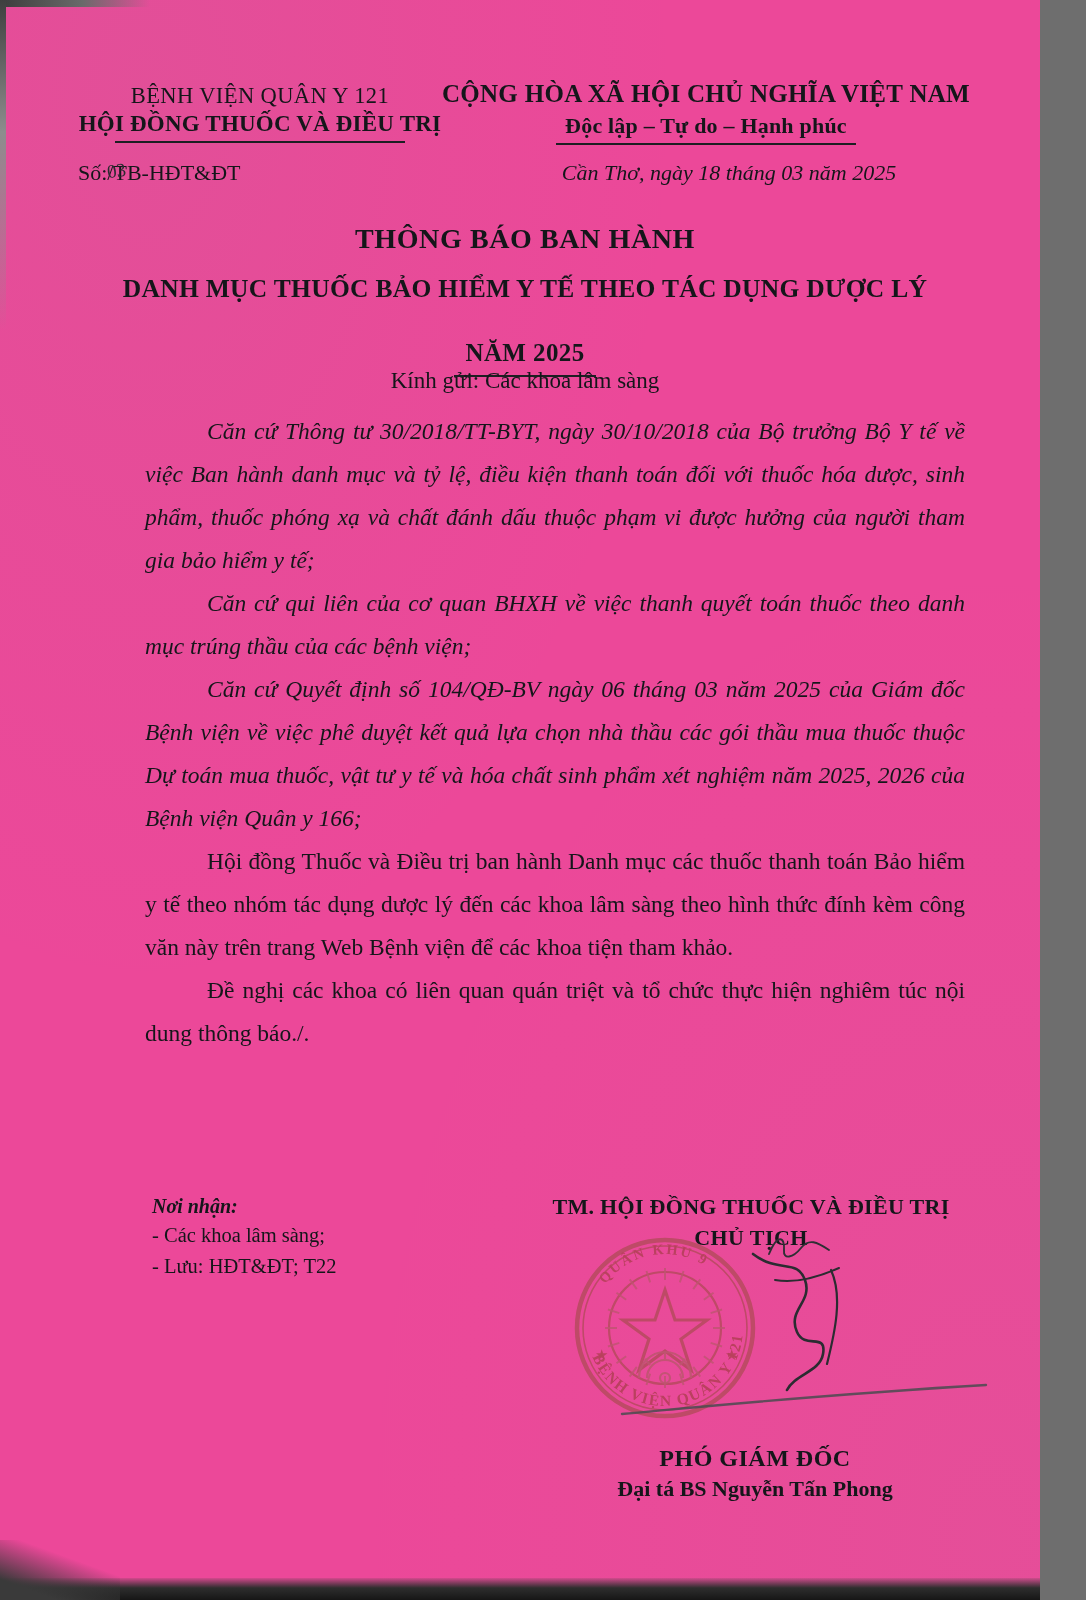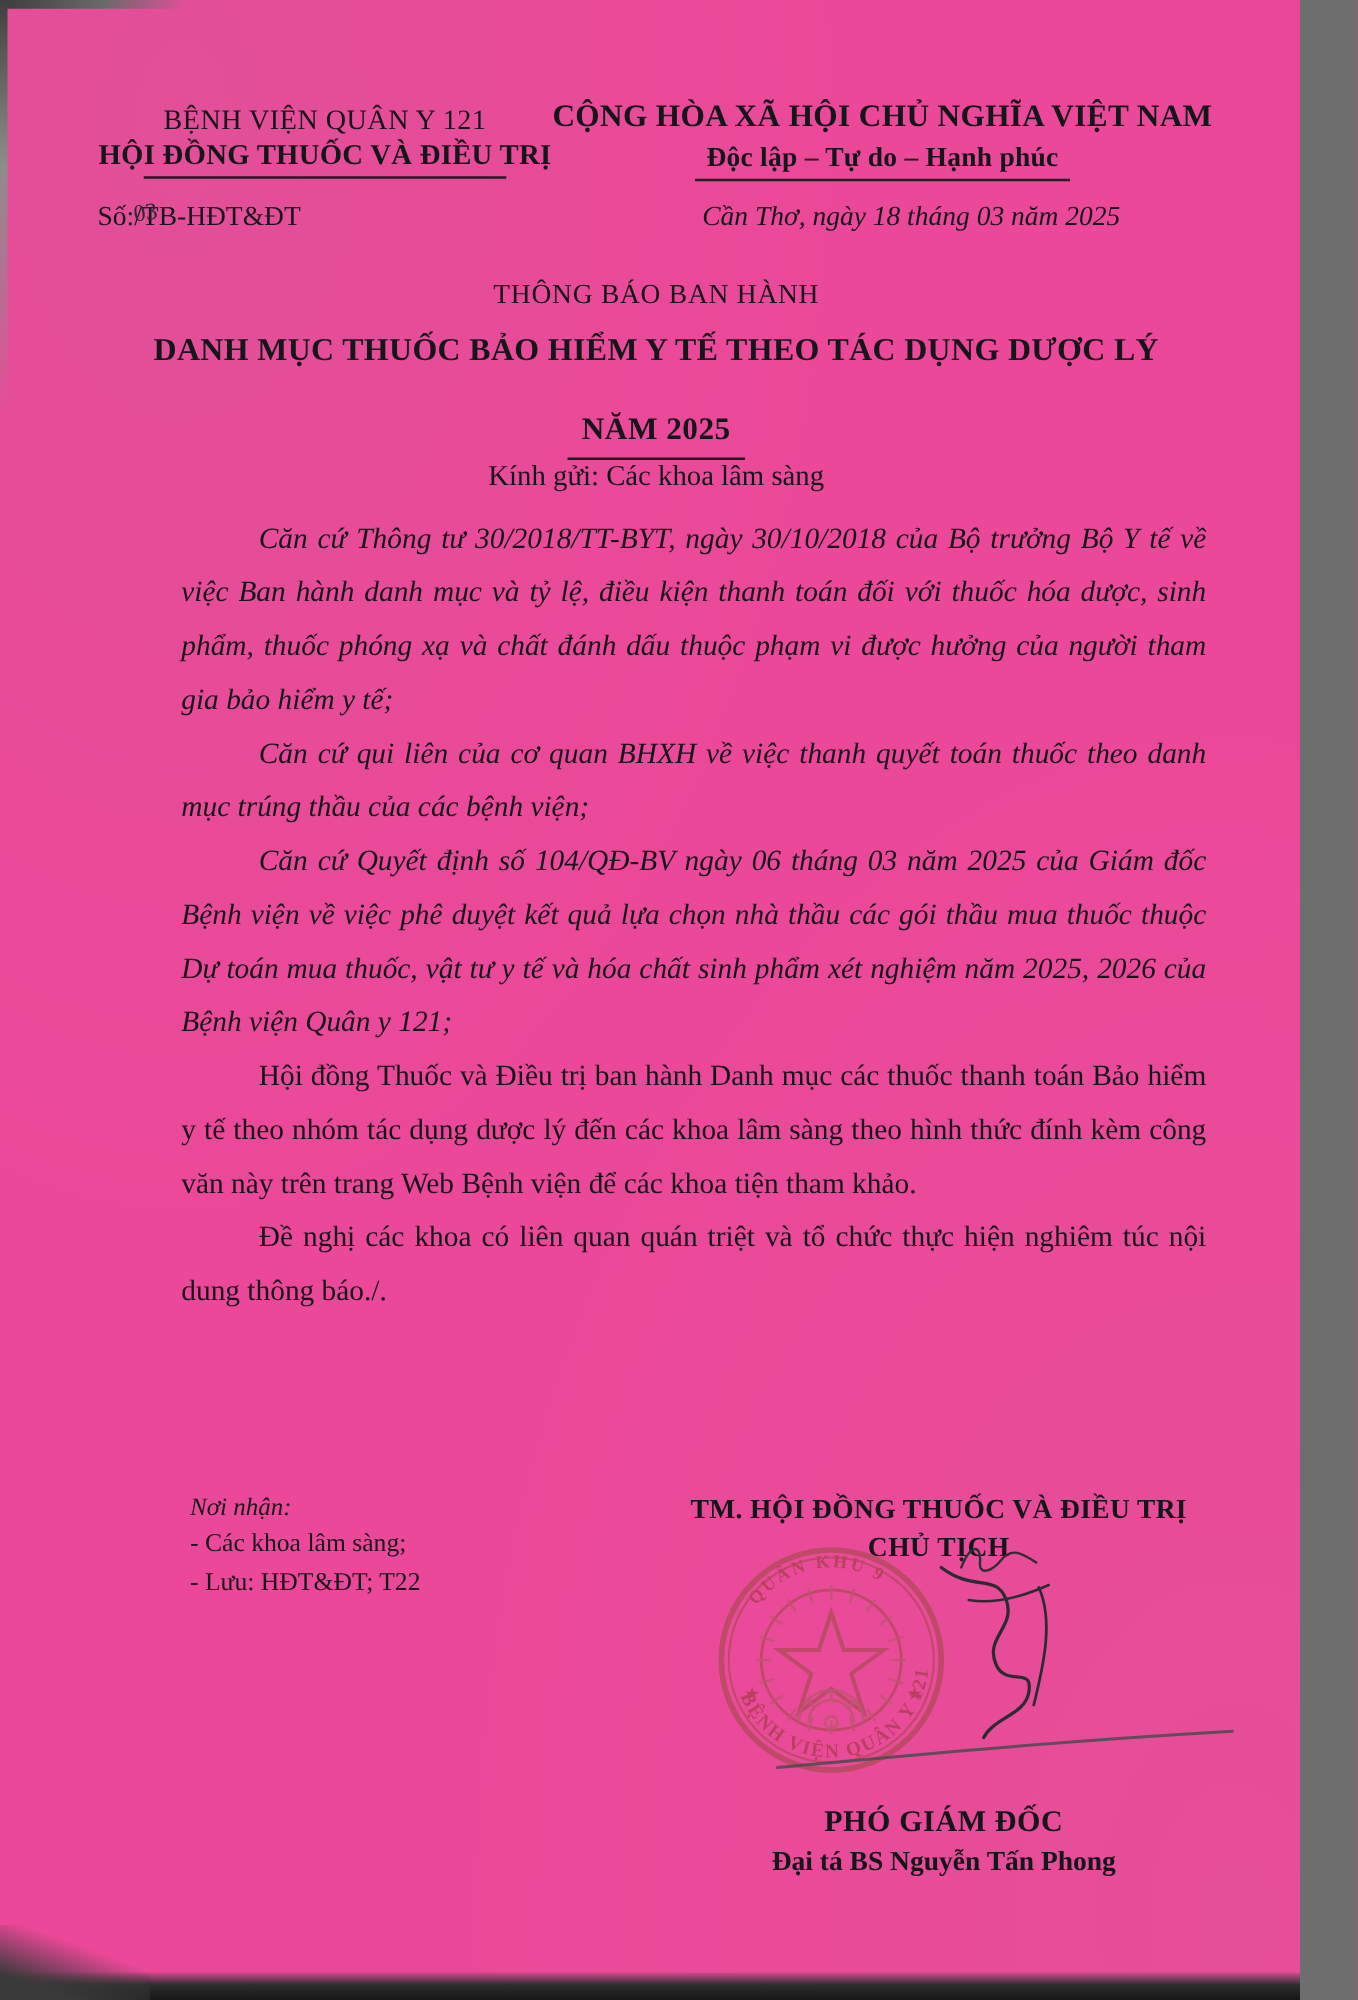--- a/index.html
+++ b/index.html
@@ -147,8 +147,8 @@
     text-align: center;
   }
   .title-1 {
-    font-size: 22px;
-    font-weight: normal;
+    font-size: 28px;
+    font-weight: bold;
     letter-spacing: 0.6px;
     line-height: 1.5;
   }

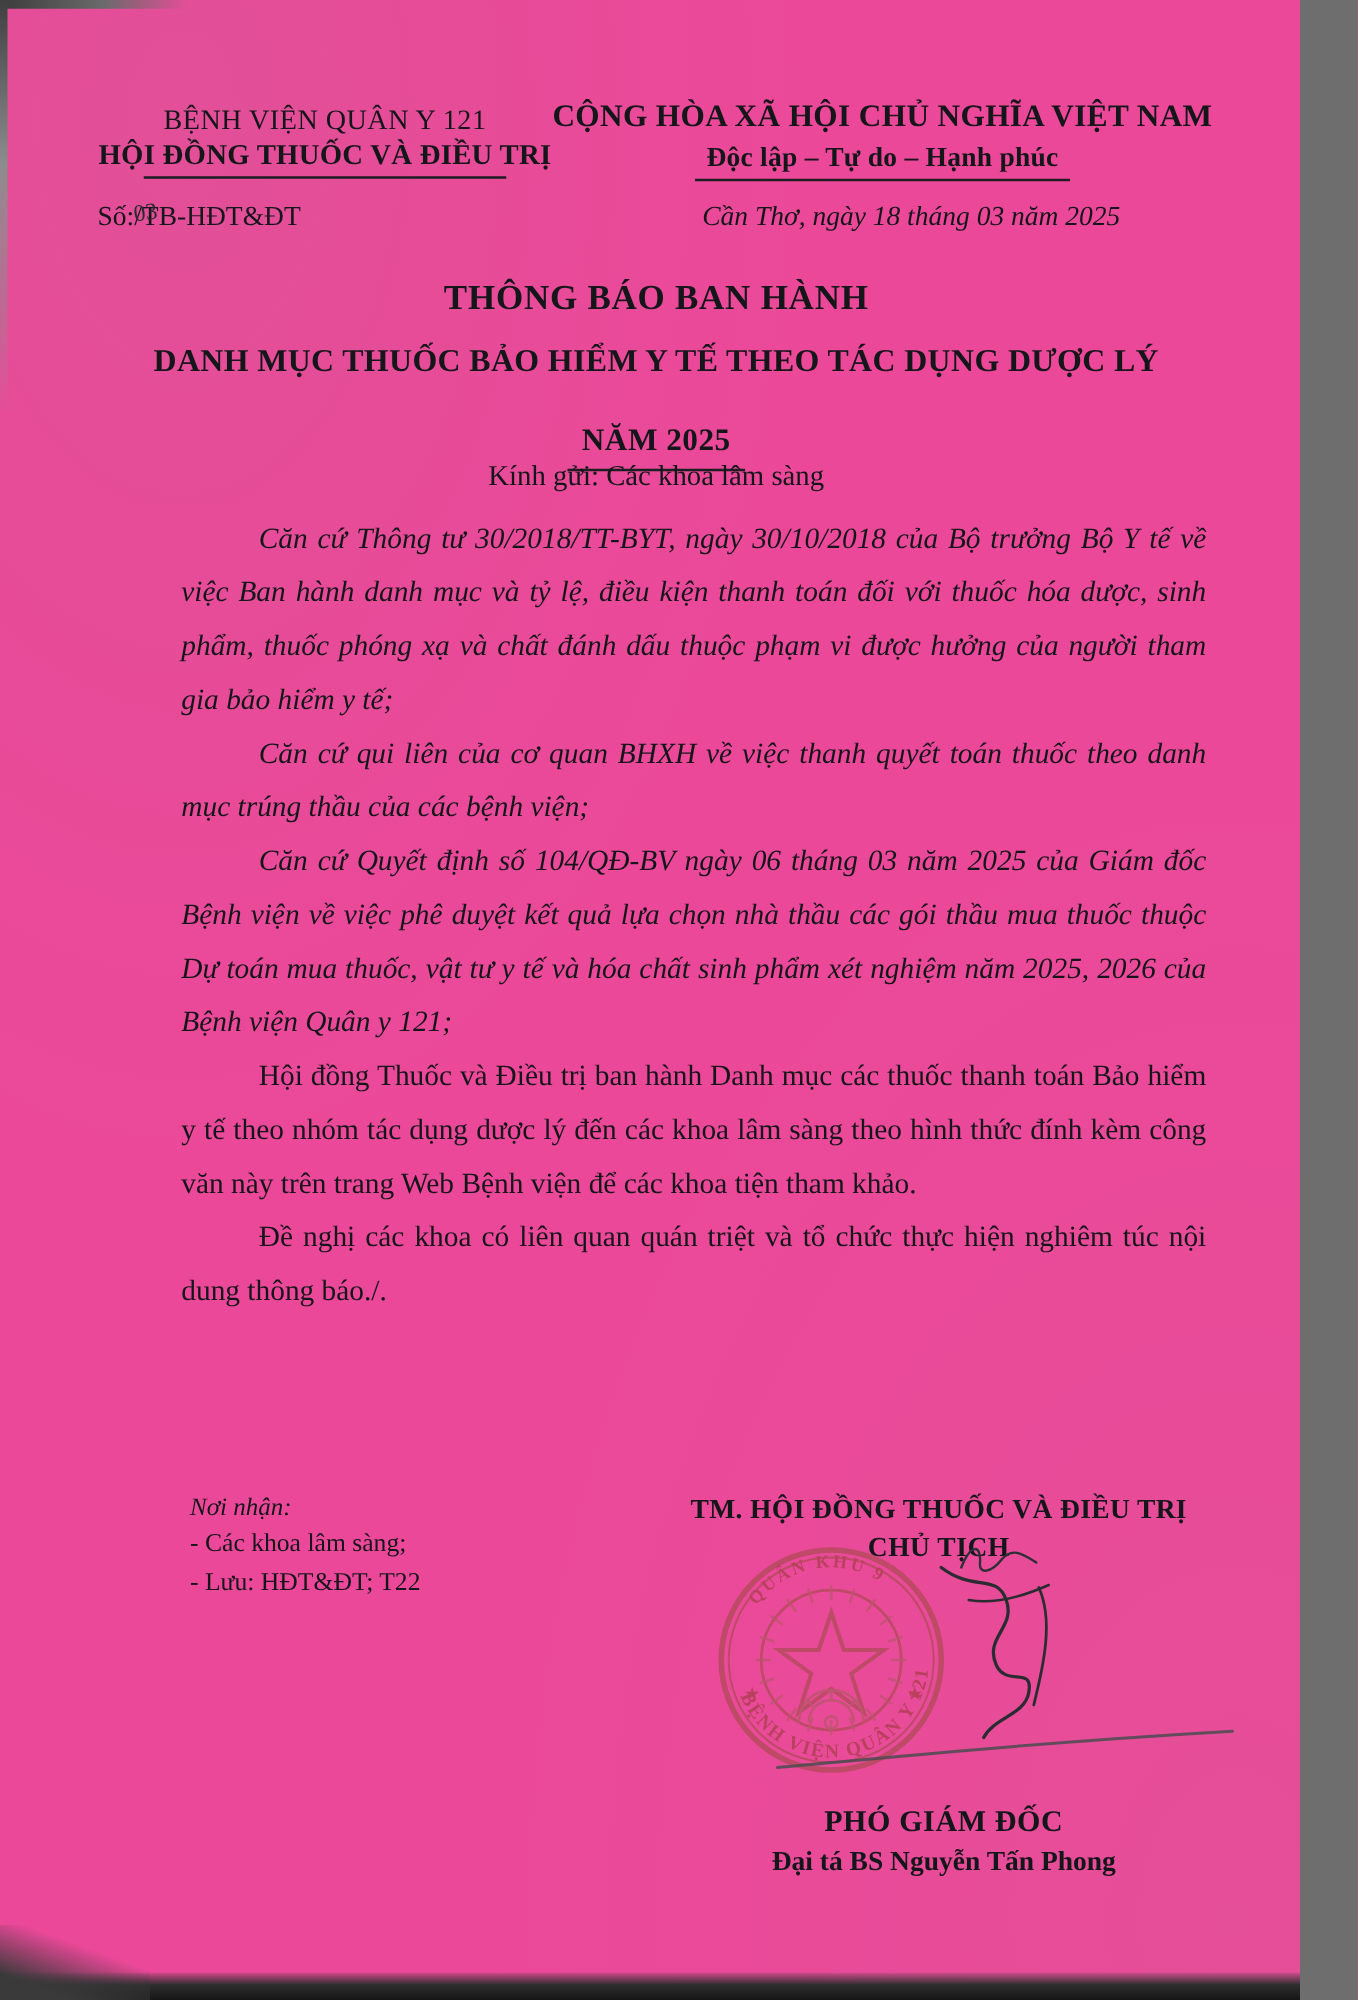--- a/index.html
+++ b/index.html
@@ -348,7 +348,7 @@
   <div class="body">
     <p class="para italic">Căn cứ Thông tư 30/2018/TT-BYT, ngày 30/10/2018 của Bộ trưởng Bộ Y tế về việc Ban hành danh mục và tỷ lệ, điều kiện thanh toán đối với thuốc hóa dược, sinh phẩm, thuốc phóng xạ và chất đánh dấu thuộc phạm vi được hưởng của người tham gia bảo hiểm y tế;</p>
     <p class="para italic">Căn cứ qui liên của cơ quan BHXH về việc thanh quyết toán thuốc theo danh mục trúng thầu của các bệnh viện;</p>
-    <p class="para italic">Căn cứ Quyết định số 104/QĐ-BV ngày 06 tháng 03 năm 2025 của Giám đốc Bệnh viện về việc phê duyệt kết quả lựa chọn nhà thầu các gói thầu mua thuốc thuộc Dự toán mua thuốc, vật tư y tế và hóa chất sinh phẩm xét nghiệm năm 2025, 2026 của Bệnh viện Quân y 121;</p>
+    <p class="para italic">Căn cứ Quyết định số 104/QĐ-BV ngày 06 tháng 03 năm 2025 của Giám đốc Bệnh viện về việc phê duyệt kết quả lựa chọn nhà thầu các gói thầu mua thuốc thuộc Dự toán mua thuốc, vật tư y tế và hóa chất sinh phẩm xét nghiệm năm 2025, 2026 của Bệnh viện Quân y 166;</p>
     <p class="para">Hội đồng Thuốc và Điều trị ban hành Danh mục các thuốc thanh toán Bảo hiểm y tế theo nhóm tác dụng dược lý đến các khoa lâm sàng theo hình thức đính kèm công văn này trên trang Web Bệnh viện để các khoa tiện tham khảo.</p>
     <p class="para">Đề nghị các khoa có liên quan quán triệt và tổ chức thực hiện nghiêm túc nội dung thông báo./.</p>
   </div>

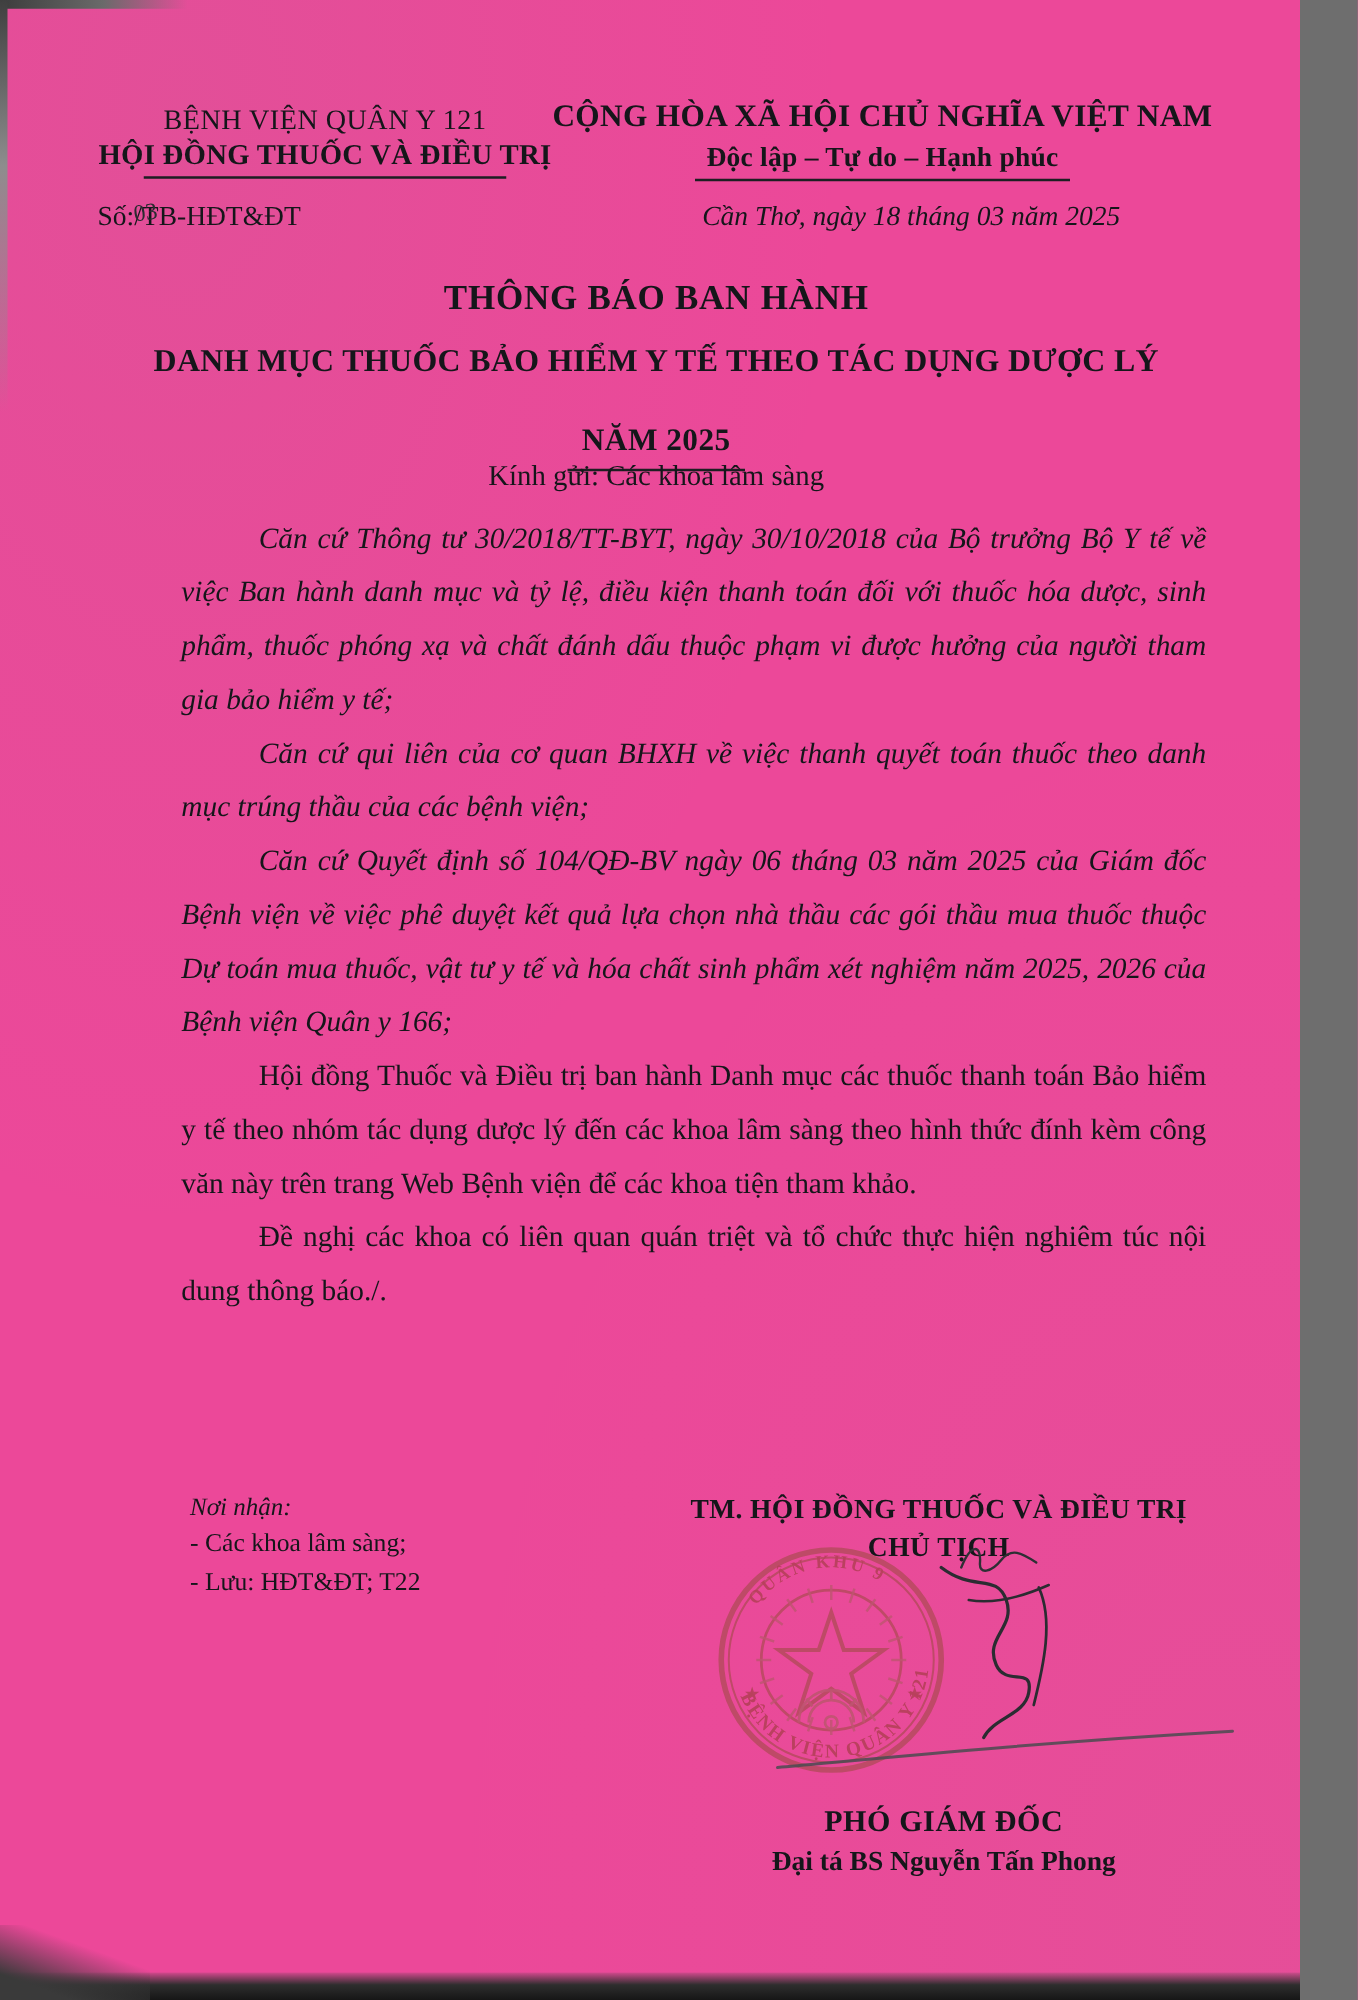--- a/index.html
+++ b/index.html
@@ -220,7 +220,7 @@
   .recipients-title {
     font-size: 20px;
     font-style: italic;
-    font-weight: normal;
+    font-weight: bold;
     line-height: 1.4;
   }
   .recipients-item {

